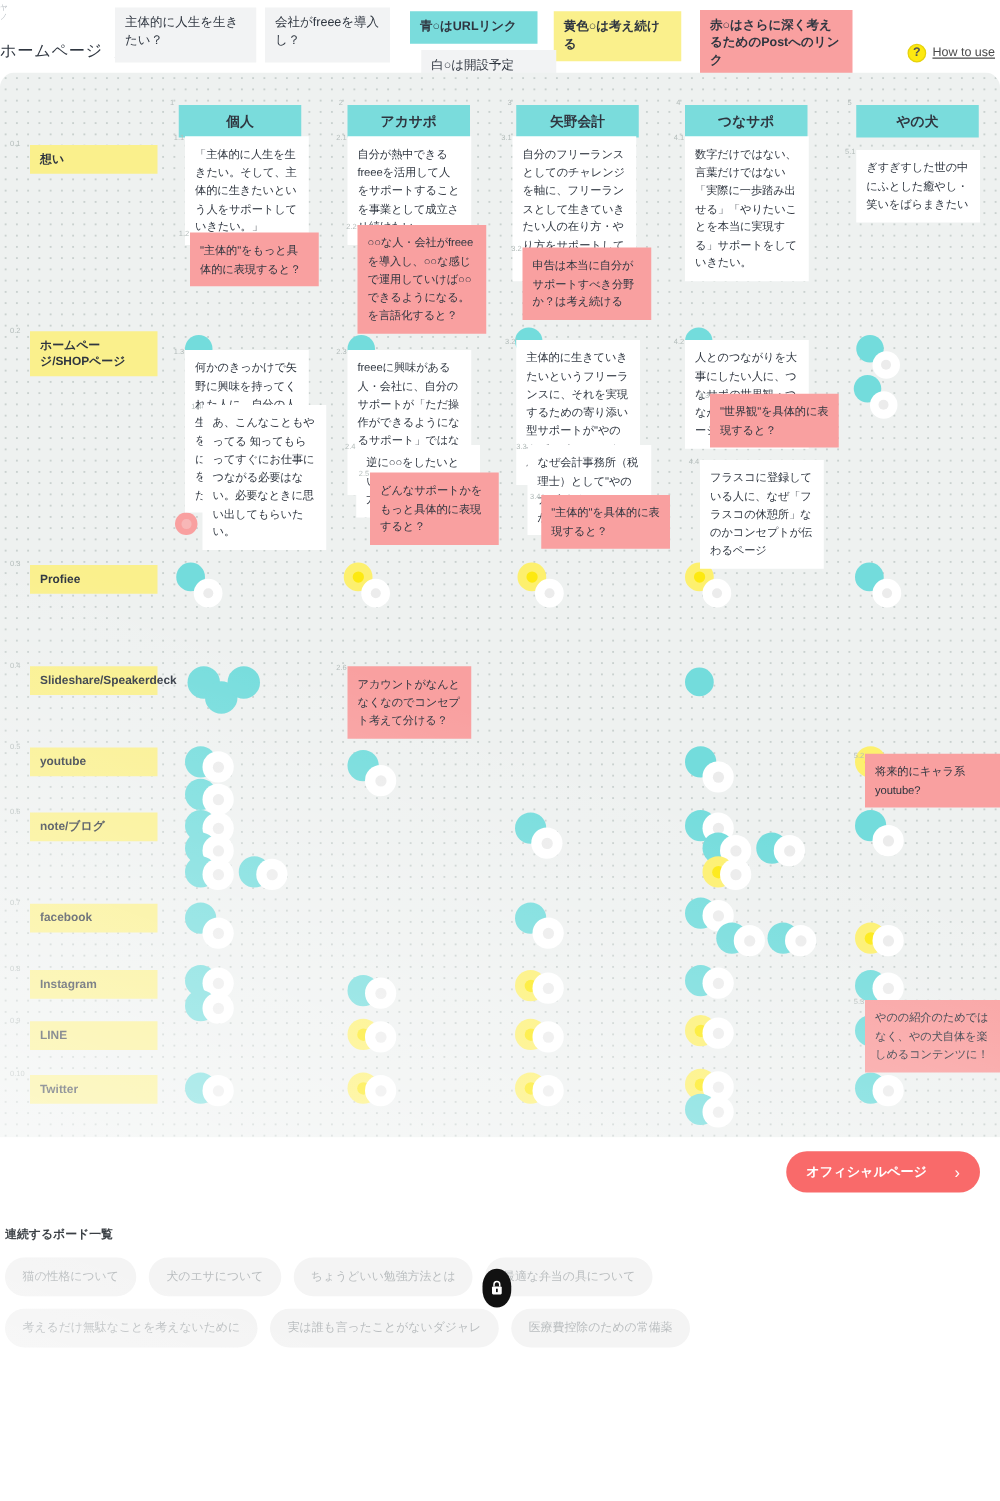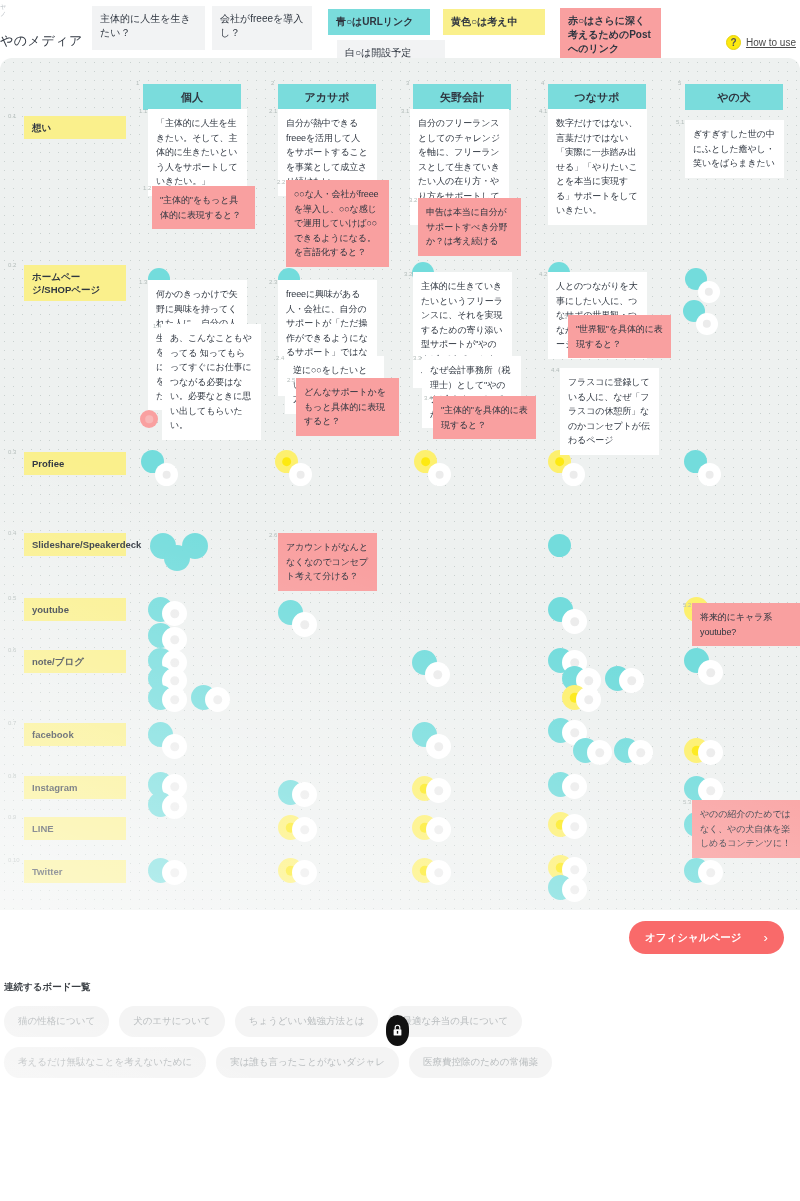--- a/index.html
+++ b/index.html
@@ -154,7 +154,7 @@
         <div class="legend-note ln-gray" style="left: 92px; top: 6px; width: 113px; min-height: 44px;">主体的に人生を生きたい？</div>
         <div class="legend-note ln-gray" style="left: 212px; top: 6px; width: 100px; min-height: 44px;">会社がfreeeを導入し？</div>
         <div class="legend-note ln-blue" style="left: 328px; top: 9px; width: 102px; min-height: 26px;">青○はURLリンク</div>
-        <div class="legend-note ln-yellow" style="left: 443px; top: 9px; width: 102px; min-height: 26px;">黄色○は考え中</div>
+        <div class="legend-note ln-yellow" style="left: 443px; top: 9px; width: 102px; min-height: 26px;">黄色○は考え続ける</div>
         <div class="legend-note ln-red" style="left: 560px; top: 8px; width: 101px; min-height: 42px;">赤○はさらに深く考えるためのPostへのリンク</div>
         <div class="legend-note ln-gray" style="left: 337px; top: 40px; width: 108px; min-height: 26px;">白○は開設予定</div>
       </div>

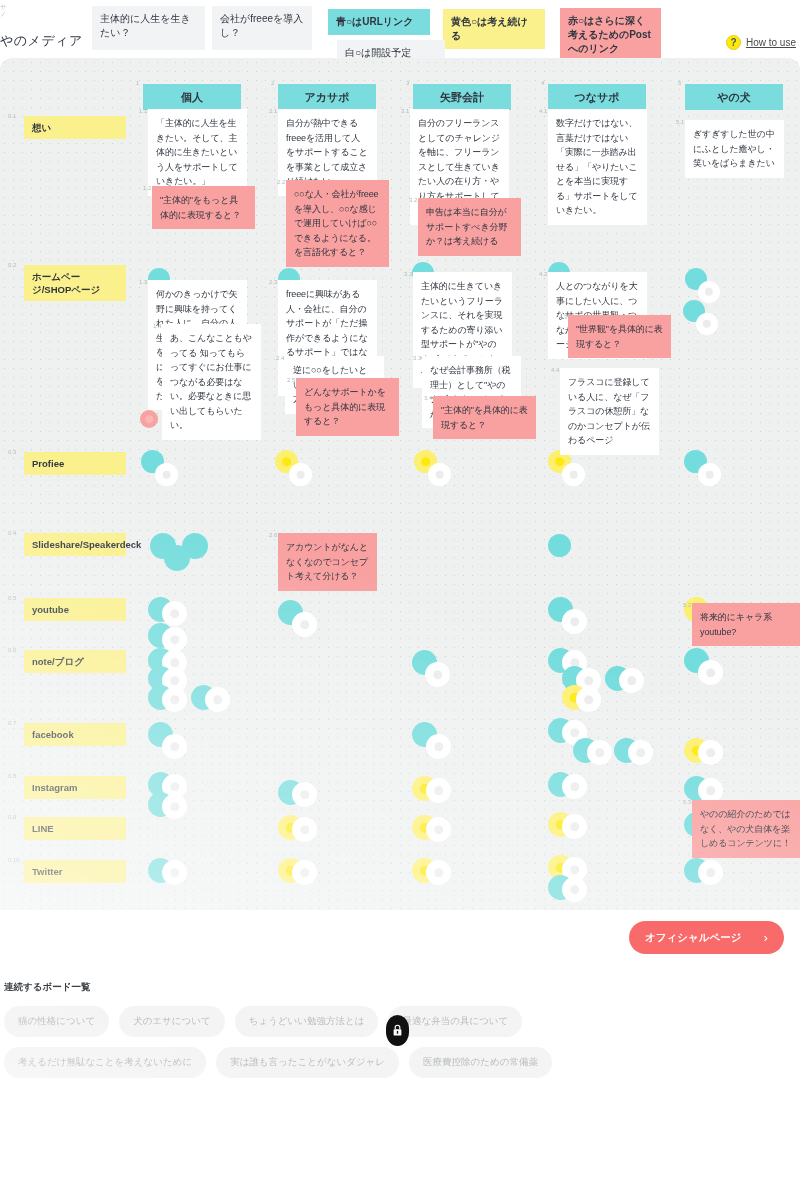--- a/index.html
+++ b/index.html
@@ -155,7 +155,7 @@
         <div class="legend-note ln-gray" style="left: 212px; top: 6px; width: 100px; min-height: 44px;">会社がfreeeを導入し？</div>
         <div class="legend-note ln-blue" style="left: 328px; top: 9px; width: 102px; min-height: 26px;">青○はURLリンク</div>
         <div class="legend-note ln-yellow" style="left: 443px; top: 9px; width: 102px; min-height: 26px;">黄色○は考え続ける</div>
-        <div class="legend-note ln-red" style="left: 560px; top: 8px; width: 101px; min-height: 42px;">赤○はさらに深く考えるためのPostへのリンク</div>
+        <div class="legend-note ln-red" style="left: 560px; top: 8px; width: 122px; min-height: 42px;">赤○はさらに深く考えるためのPostへのリンク</div>
         <div class="legend-note ln-gray" style="left: 337px; top: 40px; width: 108px; min-height: 26px;">白○は開設予定</div>
       </div>
 

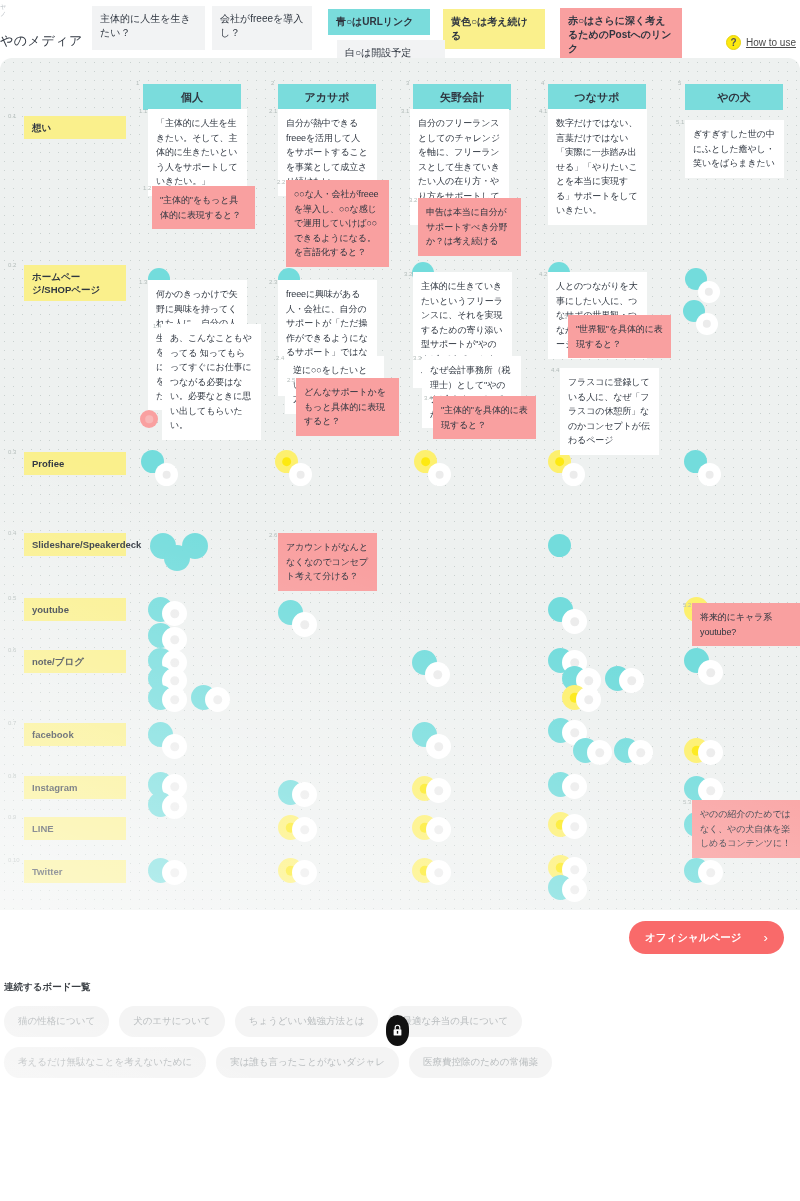--- a/index.html
+++ b/index.html
@@ -141,7 +141,7 @@
   <div class="topbar">
     <div class="mini-title">ヤ<br>ノ</div>
     <div class="board-title">
-      <span>やのメディア</span>
+      <span>ホームページ</span>
       <span class="pencil-icon">
         <svg width="11" height="11" viewBox="0 0 24 24" fill="none" stroke="#7b8287" stroke-width="2">
           <path d="M3 21l3.5-1 12-12-2.5-2.5-12 12z"></path>

